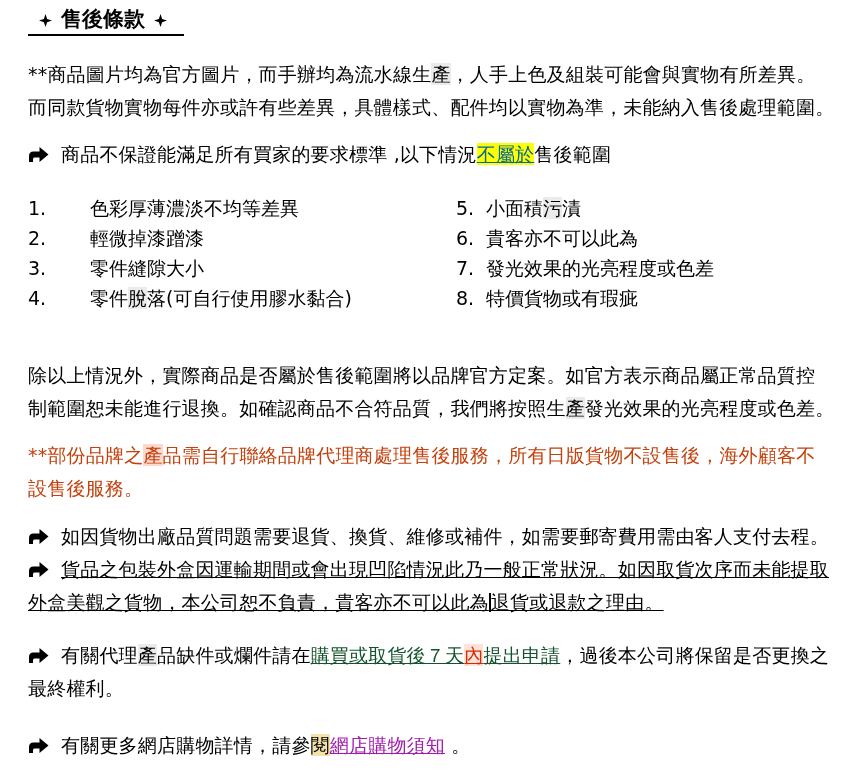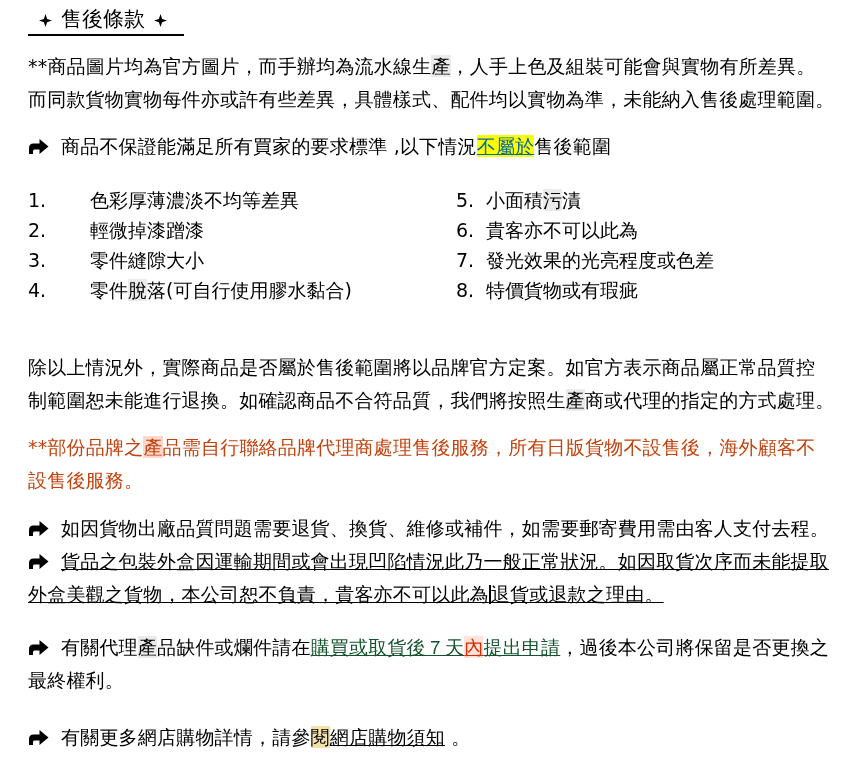--- a/index.html
+++ b/index.html
@@ -12,8 +12,8 @@
 
   
   .doc-title{
-    display:inline-block;margin:2px 0 8px 0;
-    font-size:21px;font-weight:normal;line-height:26px;
+    display:inline-block;margin:2px 0 16px 0;
+    font-size:21px;font-weight:bold;line-height:26px;
     border-bottom:2px solid #000;padding:0 8px 2px 2px;
     white-space:nowrap;
     text-align:right;

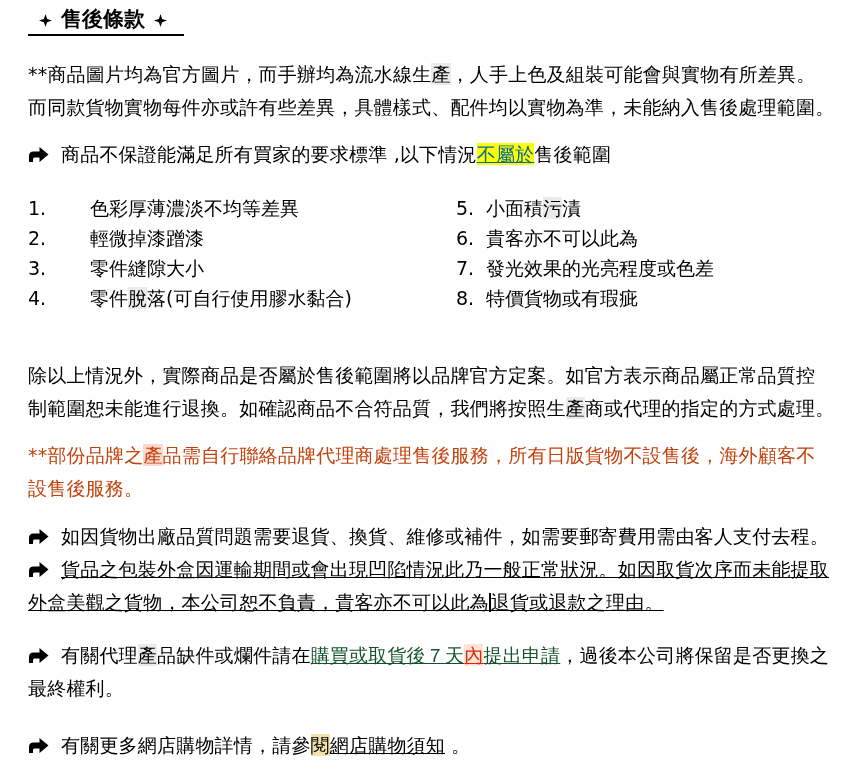--- a/index.html
+++ b/index.html
@@ -90,7 +90,7 @@
   </div>
 
   
-  <p class="para general"><span class="seg-n">除以上情況外，實際商品是否屬於售後範圍將以品牌官方定案。如官方表示商品屬正常品質控</span><br><span class="seg-n">制範圍恕未能進行退換。如確認商品不合符品質，我們將按照生</span><span class="seg-fb">產</span><span class="seg-n">商或代理的指定的方式處理。</span></p>
+  <p class="para general"><span class="seg-n">除以上情況外，實際商品是否屬於售後範圍將以品牌官方定案。如官方表示商品屬正常品質控</span><br><span class="seg-n">制範圍恕未能進行退換。如確認商品不合符品質，我們將按照生</span><span class="seg-fb">產</span><span class="seg-n">發光效果的光亮程度或色差。</span></p>
 
   
   <p class="para red-para"><span class="seg-n">**部份品牌之</span><span class="seg-rfb">產</span><span class="seg-n">品需自行聯絡品牌代理商處理售後服務，所有日版貨物不設售後，海外顧客不</span><br><span class="seg-n">設售後服務。</span></p>

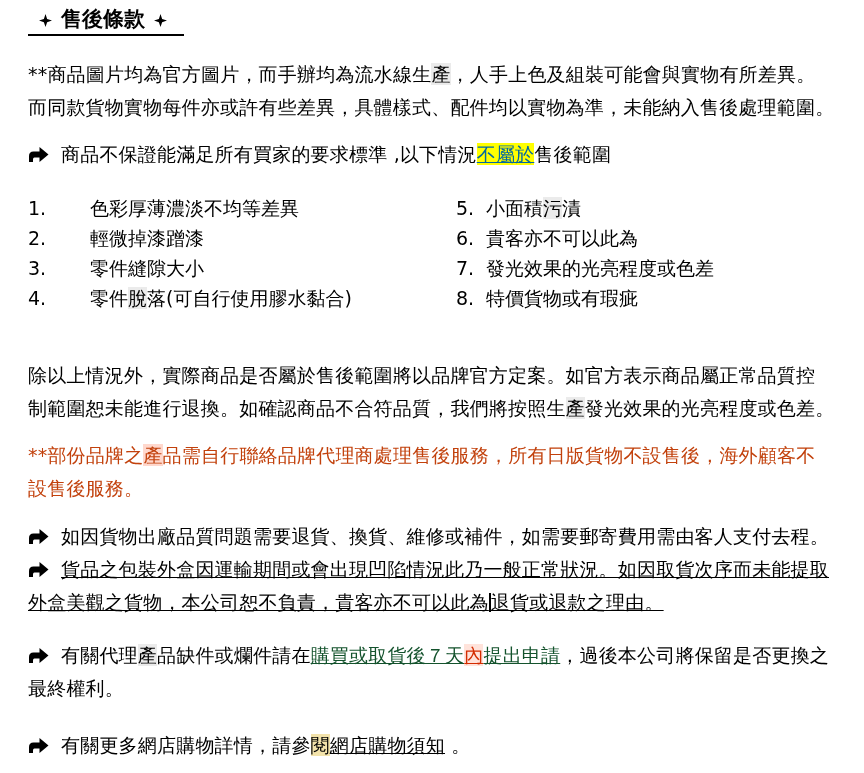--- a/index.html
+++ b/index.html
@@ -49,7 +49,7 @@
   .seg-rfb{background:#ffd8cd;}
   .seg-rl{color:#14532d;text-decoration:underline;}
   .seg-rlfb{color:#d42c00;text-decoration:underline;background:#ffe3db;}
-  .seg-bl{color:#000000;text-decoration:underline;cursor:pointer;}
+  .seg-bl{color:#a21caf;text-decoration:underline;cursor:pointer;}
   .seg-tanfb{background:#f3e3ab;}
   .text-caret{display:inline-block;width:0;border-left:2px solid #000;height:19px;vertical-align:-3px;}
 </style>

